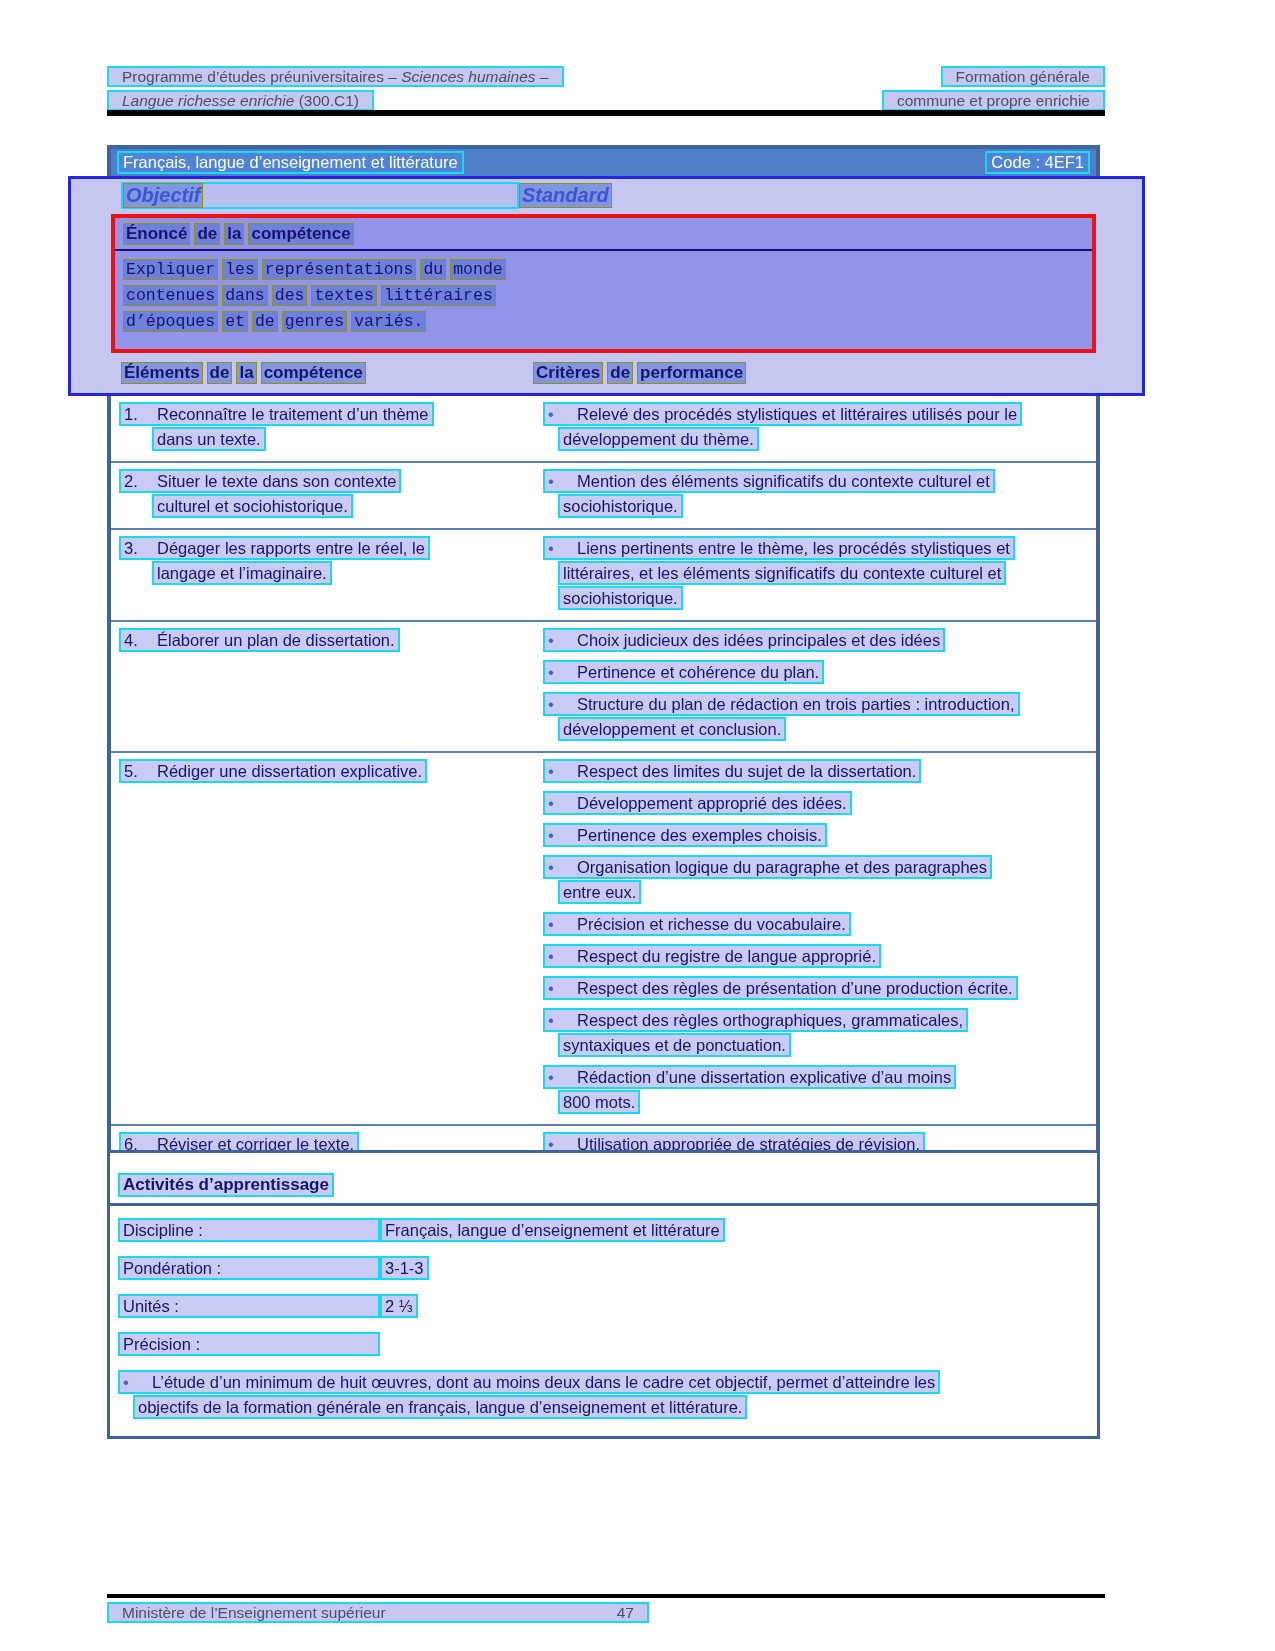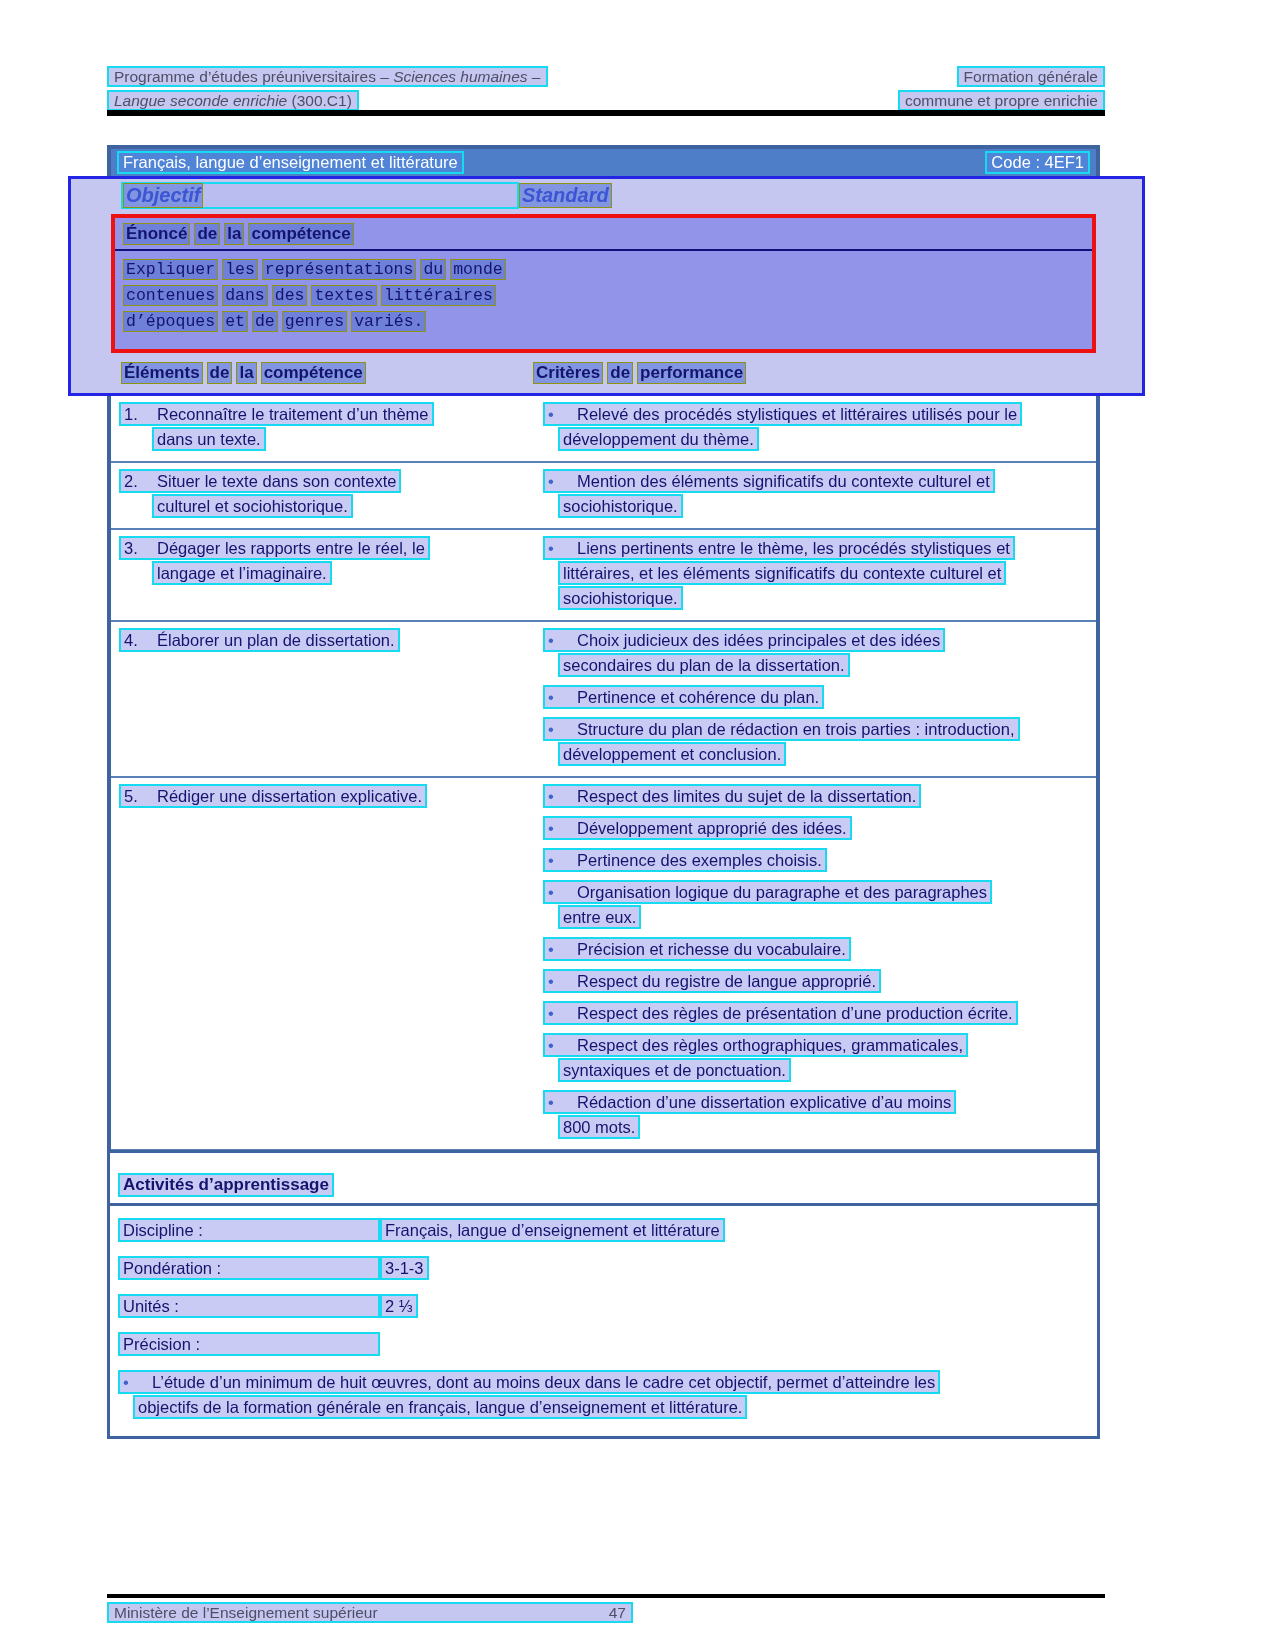--- a/index.html
+++ b/index.html
@@ -11,7 +11,7 @@
   .ph-row{display:flex;justify-content:space-between;margin-bottom:3px;}
   .phbox{background:var(--c-lavender,#c6c7f1);border:2px solid var(--c-cyan,#16daef);
          color:var(--c-graytext,#4e4e66);font-size:15.5px;line-height:17px;
-         padding:0 5px;white-space:nowrap;}
+         padding:0 13px;white-space:nowrap;}
   .rule-top{position:absolute;top:110px;left:107px;width:998px;height:6px;background:#000;}
 
   

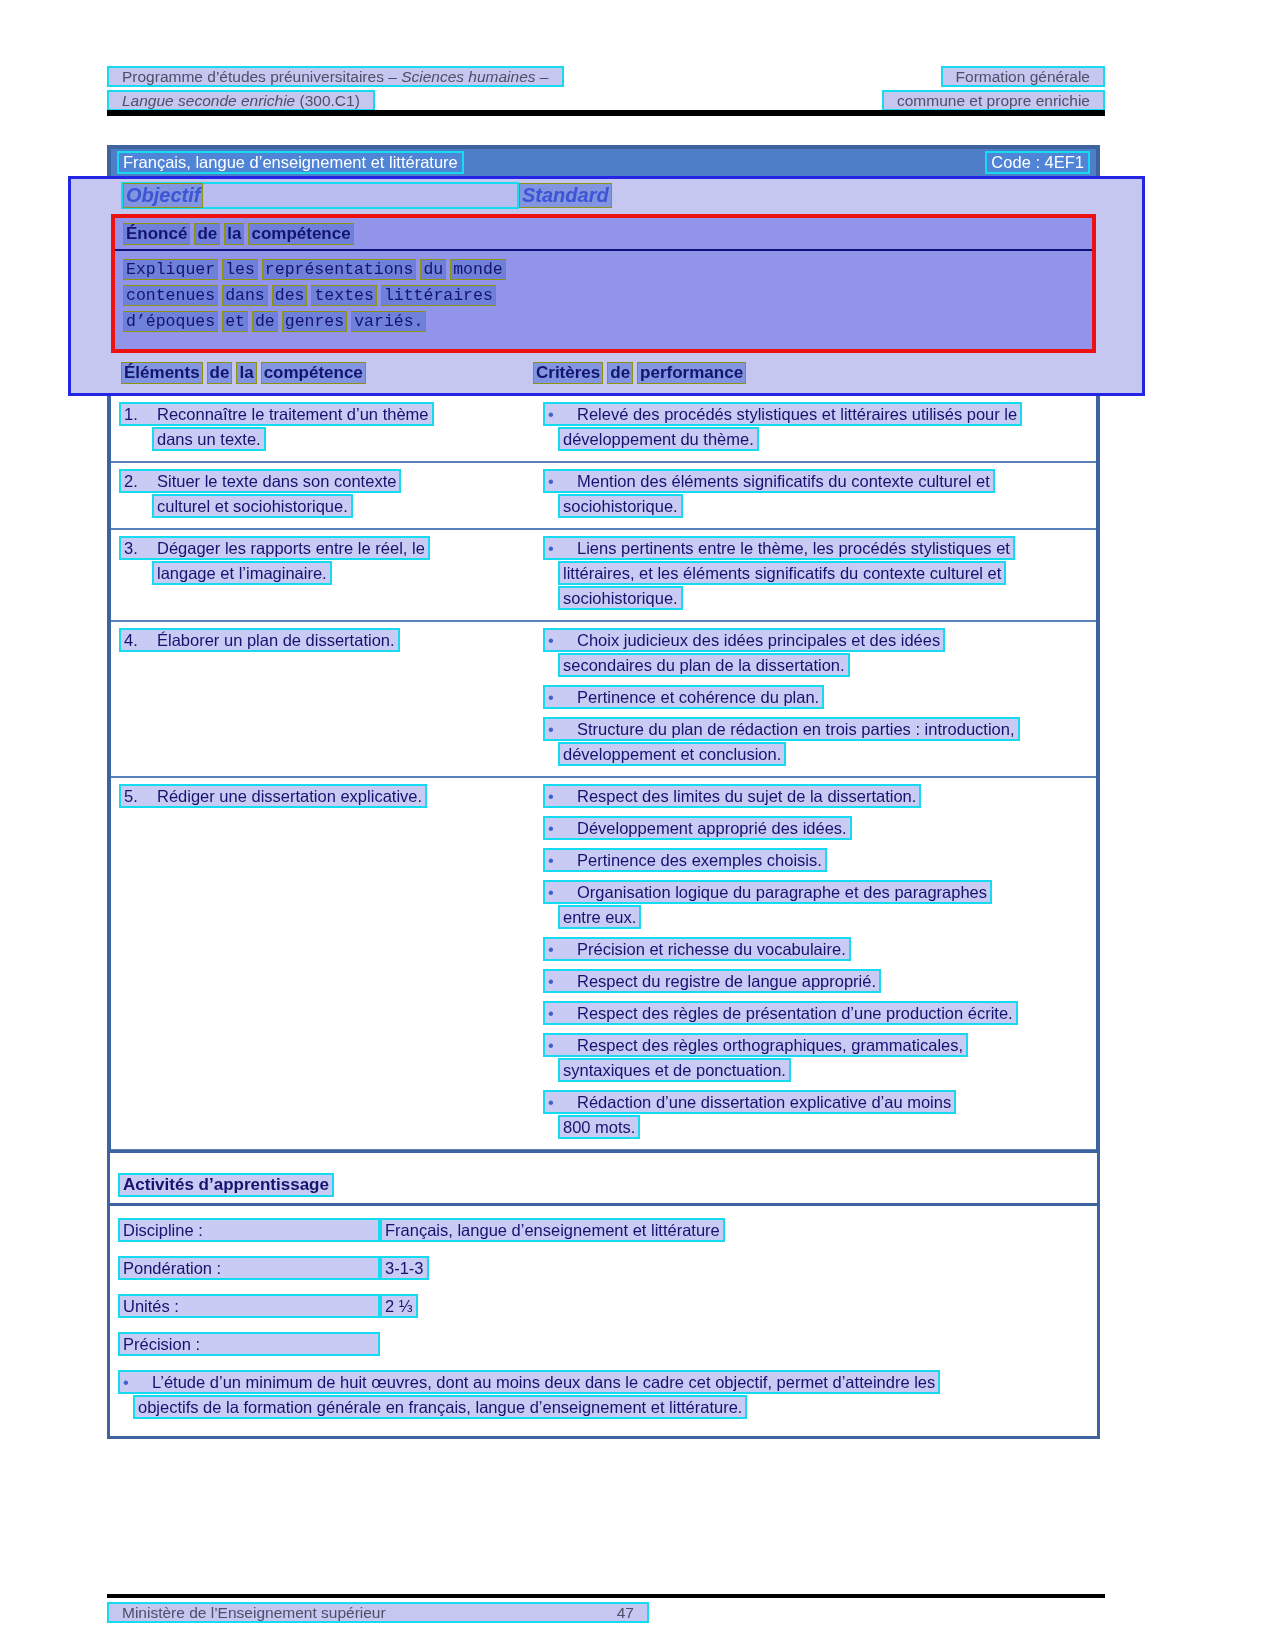--- a/index.html
+++ b/index.html
@@ -87,7 +87,7 @@
       <span class="phbox">Formation générale</span>
     </div>
     <div class="ph-row">
-      <span class="phbox"><i>Langue seconde enrichie</i><span> (300.C1)</span></span>
+      <span class="phbox"><i>Langue richesse enrichie</i><span> (300.C1)</span></span>
       <span class="phbox">commune et propre enrichie</span>
     </div>
   </div>

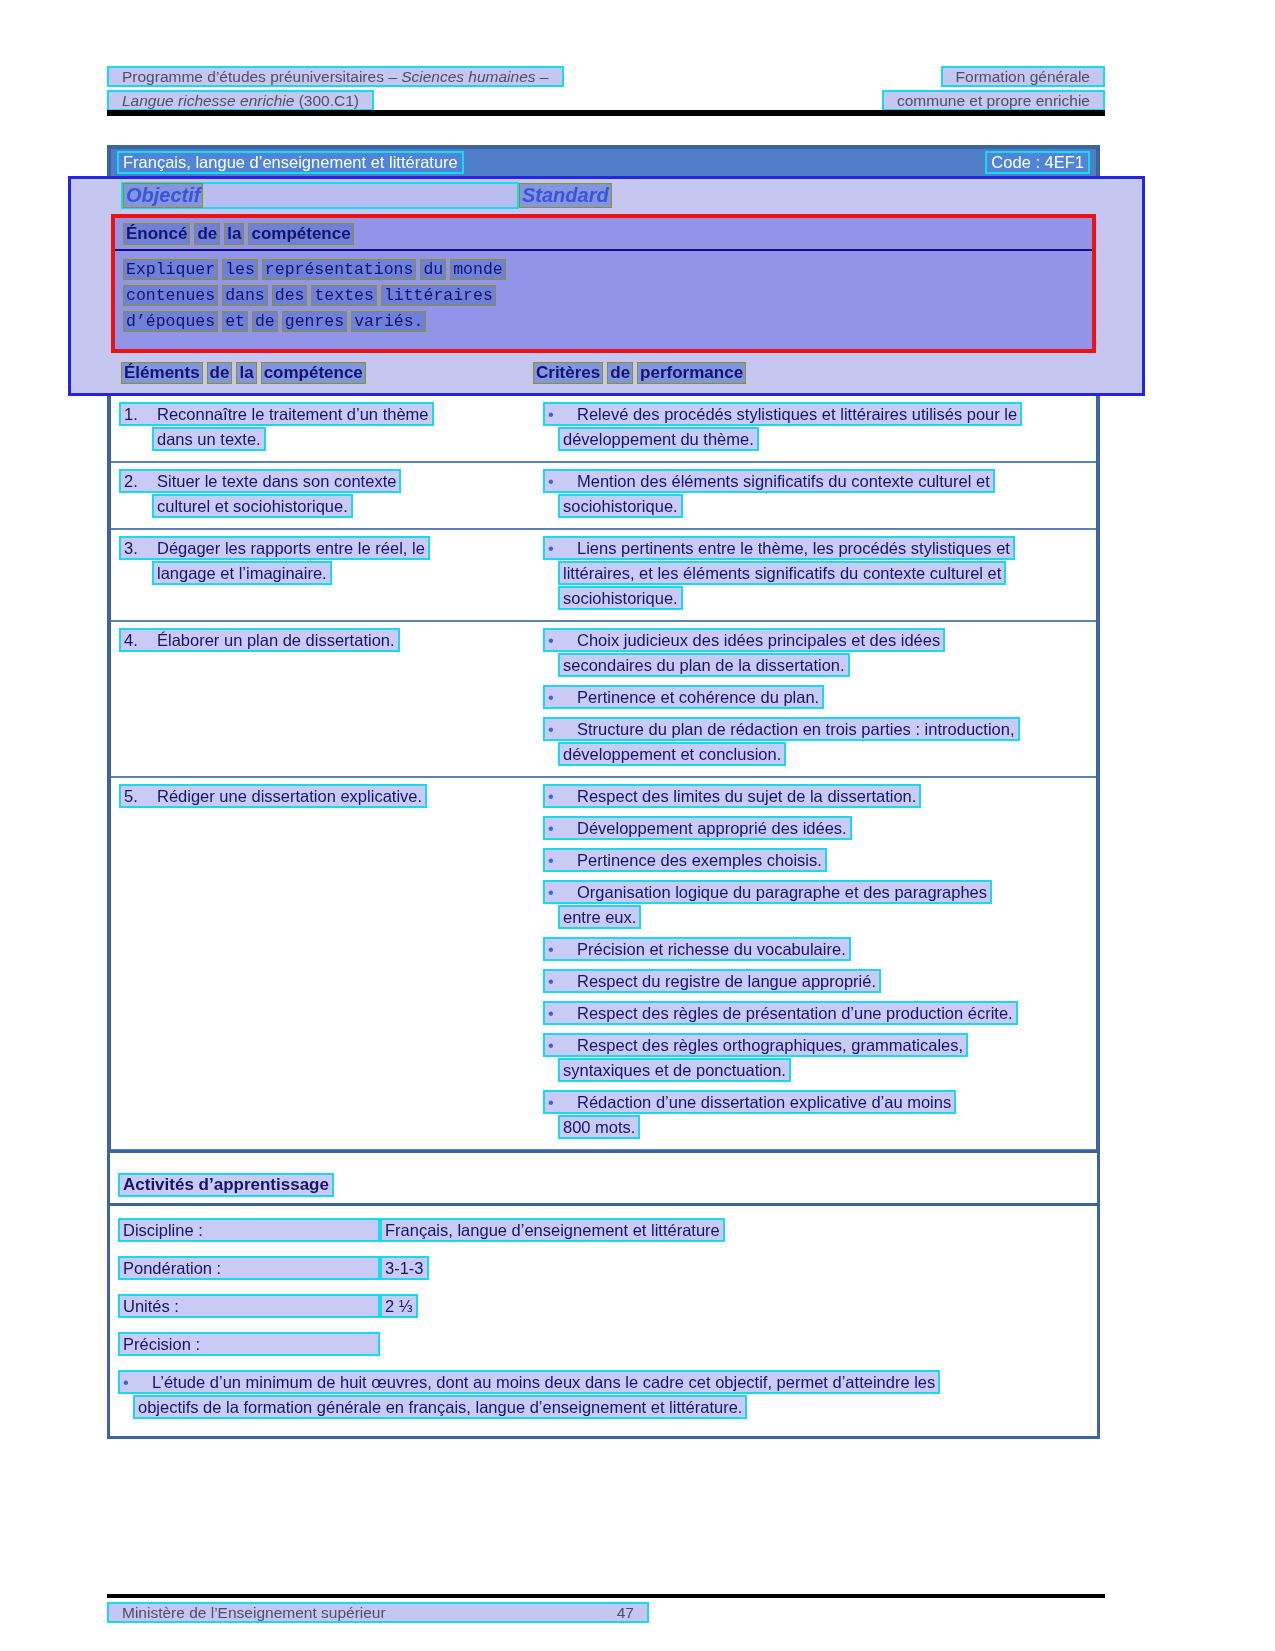--- a/index.html
+++ b/index.html
@@ -173,7 +173,6 @@
           <div class="cright">
             <div class="bitem">
               <div class="lline"><span class="lbox"><span class="bdot">•</span>Choix judicieux des idées principales et des idées</span></div>
-              <div class="lline bcont"><span class="lbox">secondaires du plan de la dissertation.</span></div>
             </div>
             <div class="bitem">
               <div class="lline"><span class="lbox"><span class="bdot">•</span>Pertinence et cohérence du plan.</span></div>

